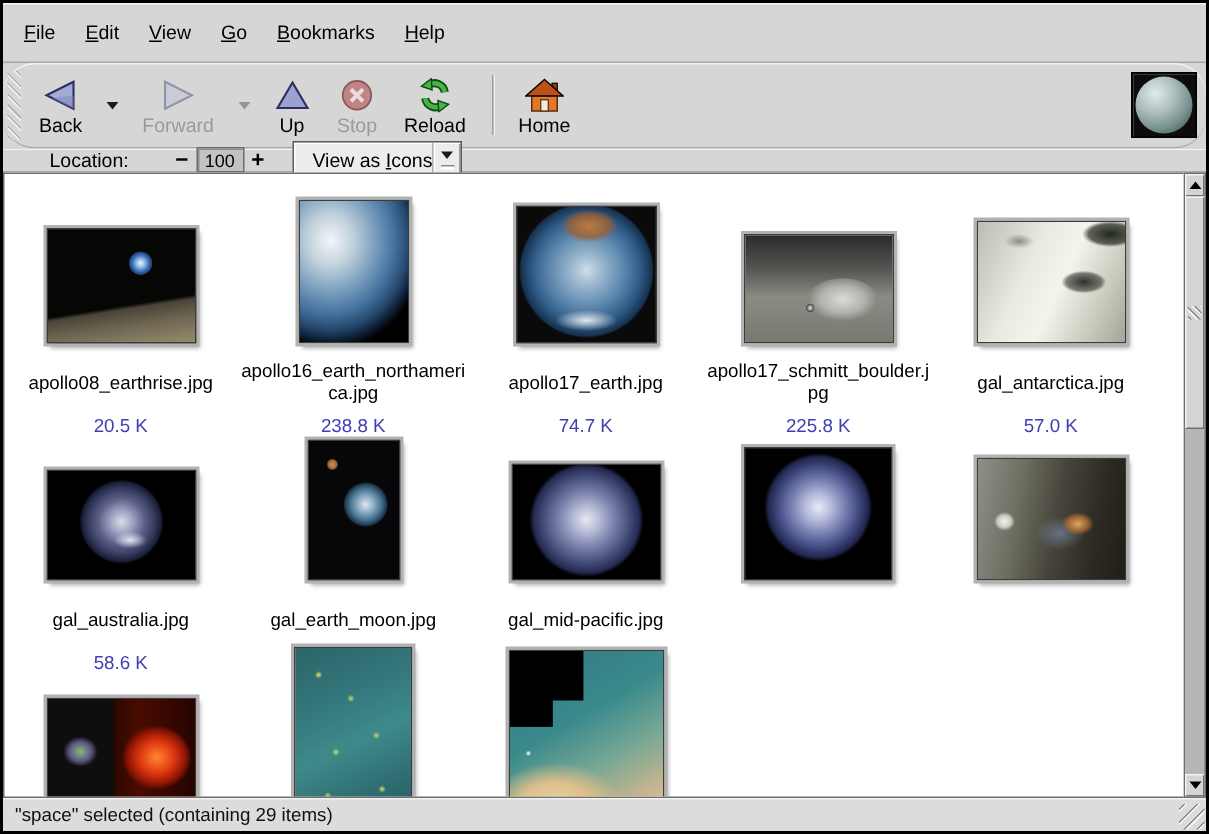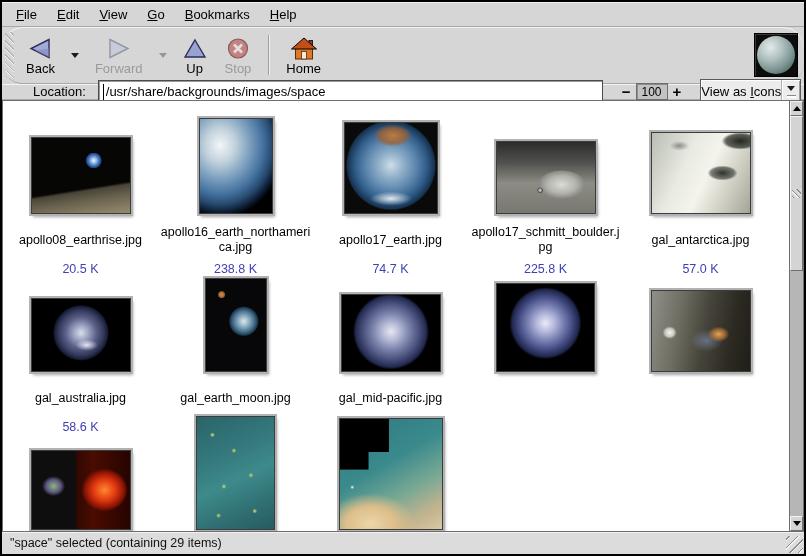--- a/index.html
+++ b/index.html
@@ -11,7 +11,7 @@
 
   
   .menubar {
-    height:25px; display:flex; align-items:center; padding-left:4px;
+    height:40px; display:flex; align-items:center; padding-left:4px;
     box-shadow: inset 0 1px 0 #f4f4f4; border-bottom:1px solid #a8a8a8;
     flex:none; list-style:none;
   }

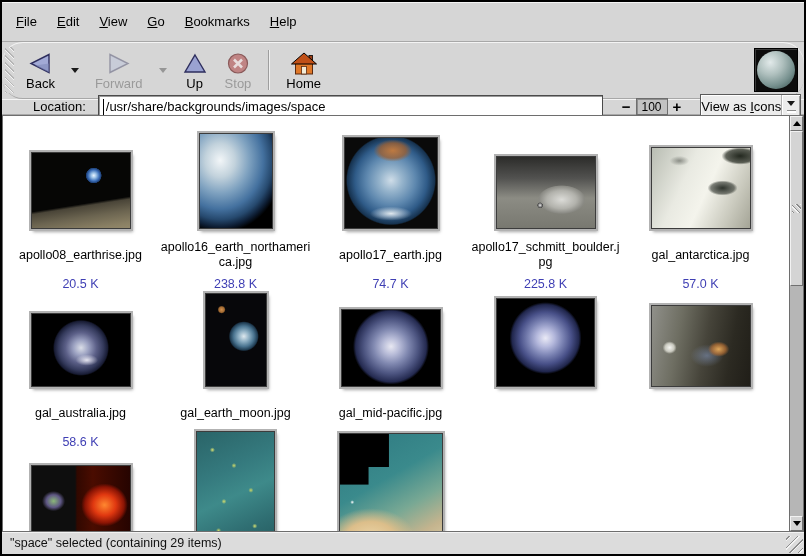--- a/index.html
+++ b/index.html
@@ -254,6 +254,15 @@
       <span class="tlabel">Stop</span>
     </div>
 
+    <div class="tbtn">
+      <svg class="ticon" width="26" height="23" viewBox="0 0 26 23">
+        <path d="M19.5,9.5 A7,7 0 0 0 8.5,4.8 M6.5,13.5 A7,7 0 0 0 17.5,18.2" fill="none" stroke="#114e11" stroke-width="5.4"></path>
+        <path d="M19.5,9.5 A7,7 0 0 0 8.5,4.8 M6.5,13.5 A7,7 0 0 0 17.5,18.2" fill="none" stroke="#46b446" stroke-width="3"></path>
+        <polygon points="10.5,0.5 11,8 4,5.5" fill="#46b446" stroke="#114e11" stroke-width="1"></polygon>
+        <polygon points="15.5,22.5 15,15 22,17.5" fill="#46b446" stroke="#114e11" stroke-width="1"></polygon>
+      </svg>
+      <span class="tlabel">Reload</span>
+    </div>
 
     <div class="tsep"></div>
 

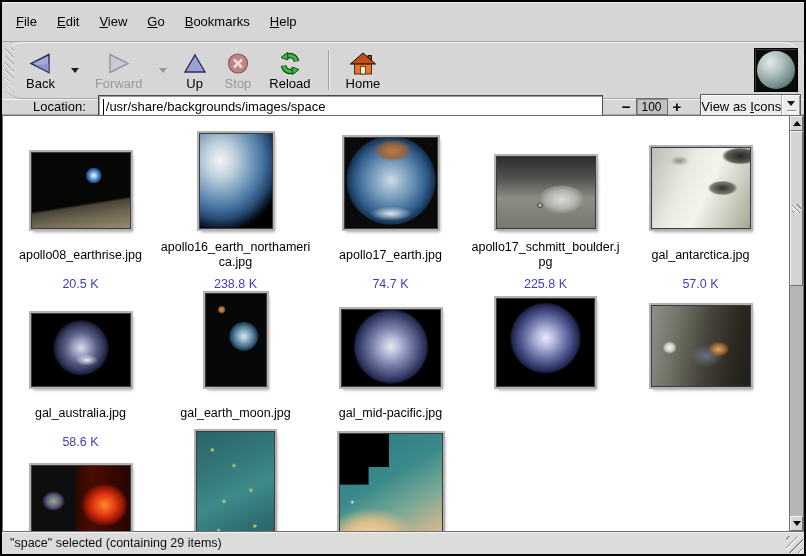--- a/index.html
+++ b/index.html
@@ -286,10 +286,6 @@
   <div class="locbar">
     <div class="handle"></div>
     <span class="loc-label">Location:</span>
-    <span class="loc-entry-wrap">
-      <input class="loc-entry" type="text" value="/usr/share/backgrounds/images/space" style="">
-      <span class="loc-cursor"></span>
-    </span>
     <div class="zoomctl">
       <span class="zoom-sign">−</span>
       <span class="zoom-level">100</span>

